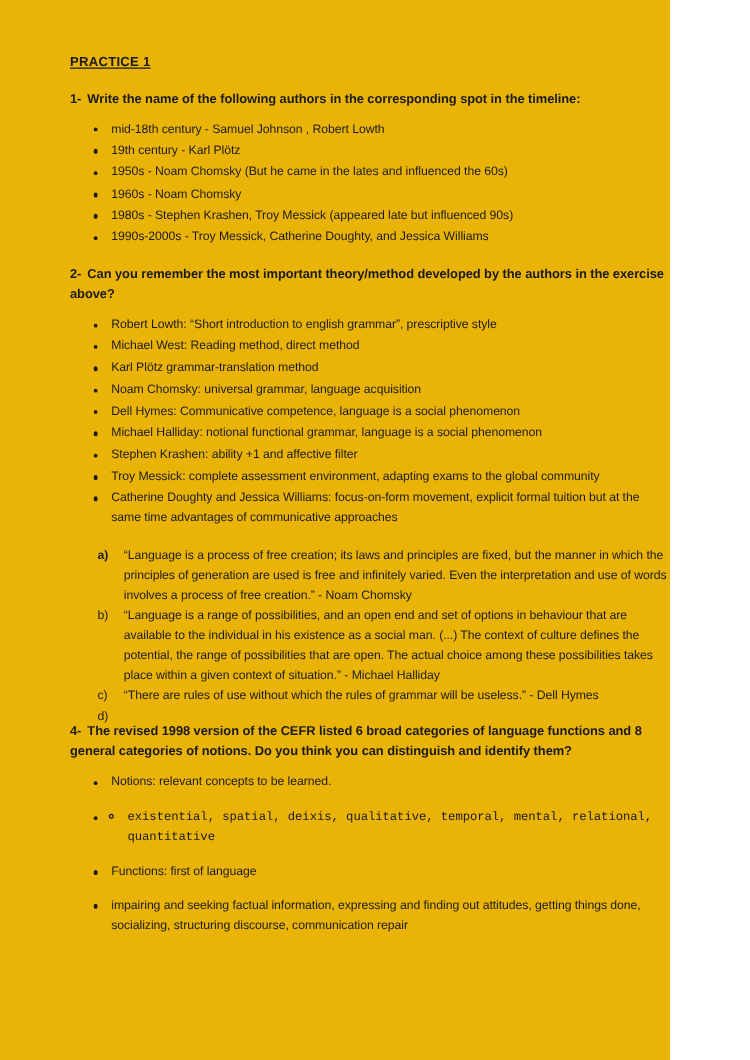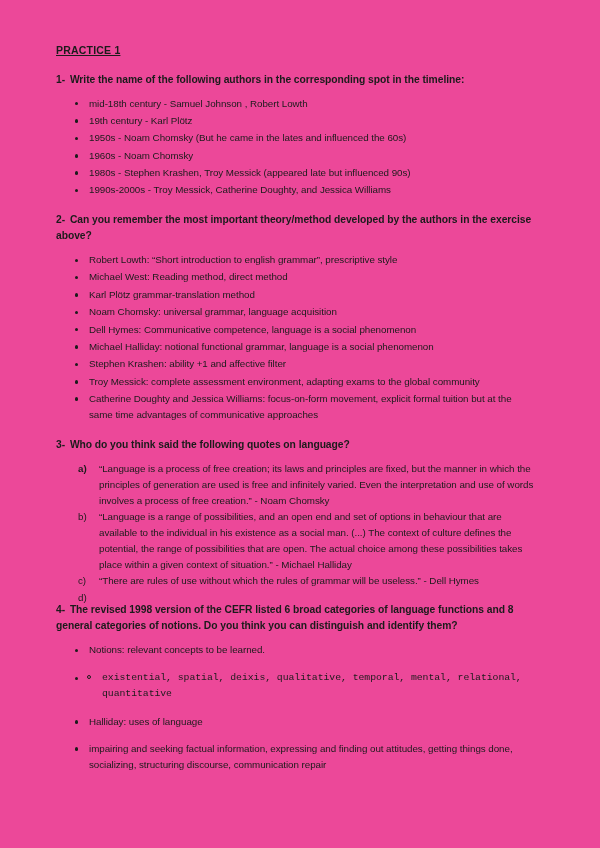--- a/index.html
+++ b/index.html
@@ -16,9 +16,9 @@
   }
   #page {
     position: relative;
-    width: 600px;
+    width: 536px;
     height: 848px;
-    background: #ec4899;
+    background: #eab308;
     overflow: hidden;
   }
   #doc {

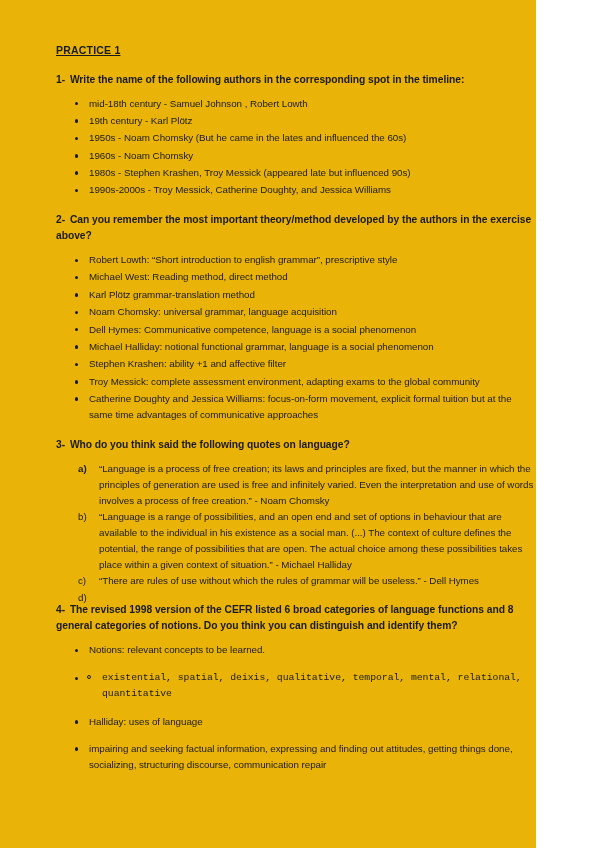--- a/index.html
+++ b/index.html
@@ -154,7 +154,6 @@
       <li>Catherine Doughty and Jessica Williams: focus-on-form movement, explicit formal tuition but at the same time advantages of communicative approaches</li>
     </ul>
 
-    <div class="q-heading"><span class="qnum">3-</span> <span>Who do you think said the following quotes on language?</span></div>
     <ol class="letters">
       <li class="bold-marker"><span class="marker">a)</span><span>“Language is a process of free creation; its laws and principles are fixed, but the manner in which the principles of generation are used is free and infinitely varied. Even the interpretation and use of words involves a process of free creation.” - Noam Chomsky</span></li>
       <li><span class="marker">b)</span><span>“Language is a range of possibilities, and an open end and set of options in behaviour that are available to the individual in his existence as a social man. (...) The context of culture defines the potential, the range of possibilities that are open. The actual choice among these possibilities takes place within a given context of situation.” - Michael Halliday</span></li>

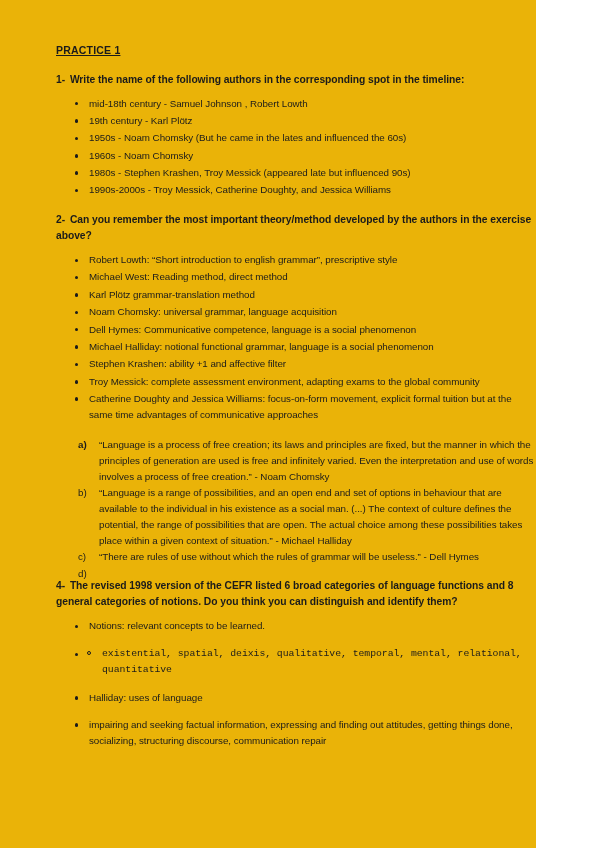--- a/index.html
+++ b/index.html
@@ -169,7 +169,7 @@
           <li>existential, spatial, deixis, qualitative, temporal, mental, relational, quantitative</li>
         </ul>
       </li>
-      <li>Halliday: uses of language</li>
+      <li>Functions: first of language</li>
       <li class="spaced">impairing and seeking factual information, expressing and finding out attitudes, getting things done, socializing, structuring discourse, communication repair</li>
     </ul>
 

